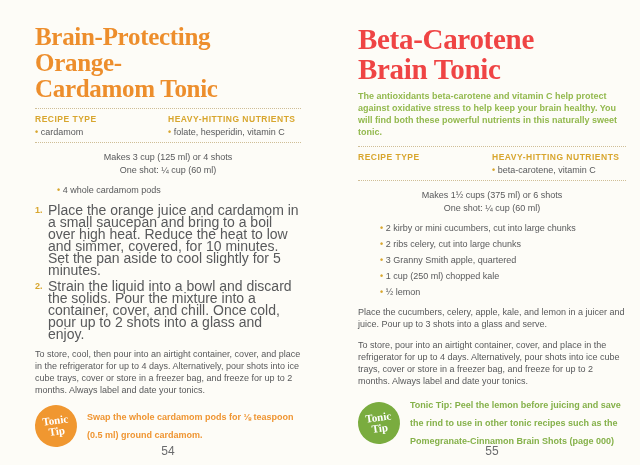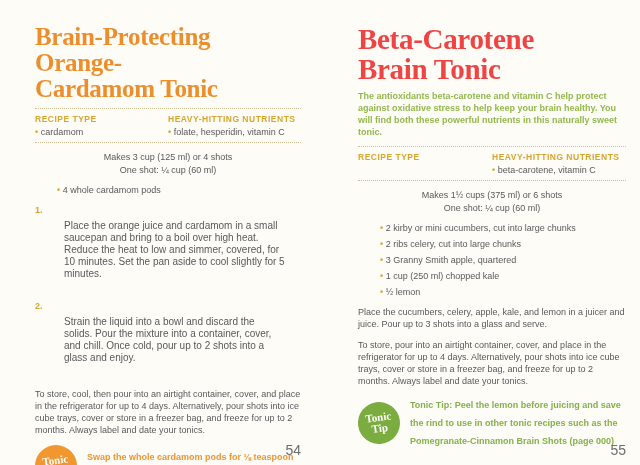--- a/index.html
+++ b/index.html
@@ -73,7 +73,7 @@
     font-size:9px; line-height:12px;
     width:13px; flex-shrink:0;
   }
-  .step-text { font-size:10px; line-height:12px; margin:16px; }
+  .step-text { font-size:14px; line-height:12px; margin:0; }
 
   .body-para {
     font-size:9px; line-height:12px;

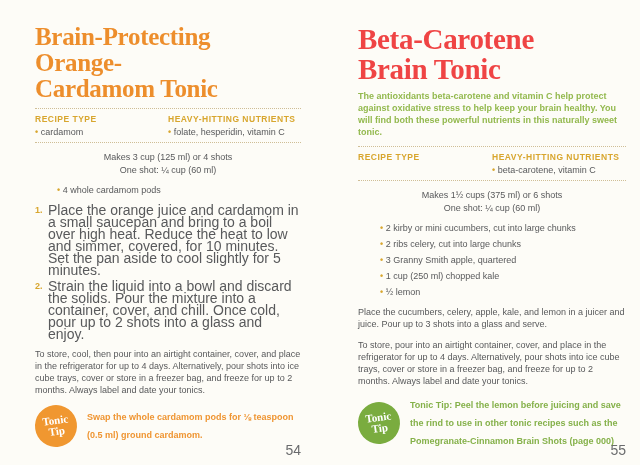--- a/index.html
+++ b/index.html
@@ -98,8 +98,8 @@
 
   .page-num {
     position:absolute; bottom:0; left:0; right:0;
-    text-align:right;
-    font-size:14px; color:#6A6B6D;
+    text-align:center;
+    font-size:12px; color:#6A6B6D;
   }
 </style>
 </head>

